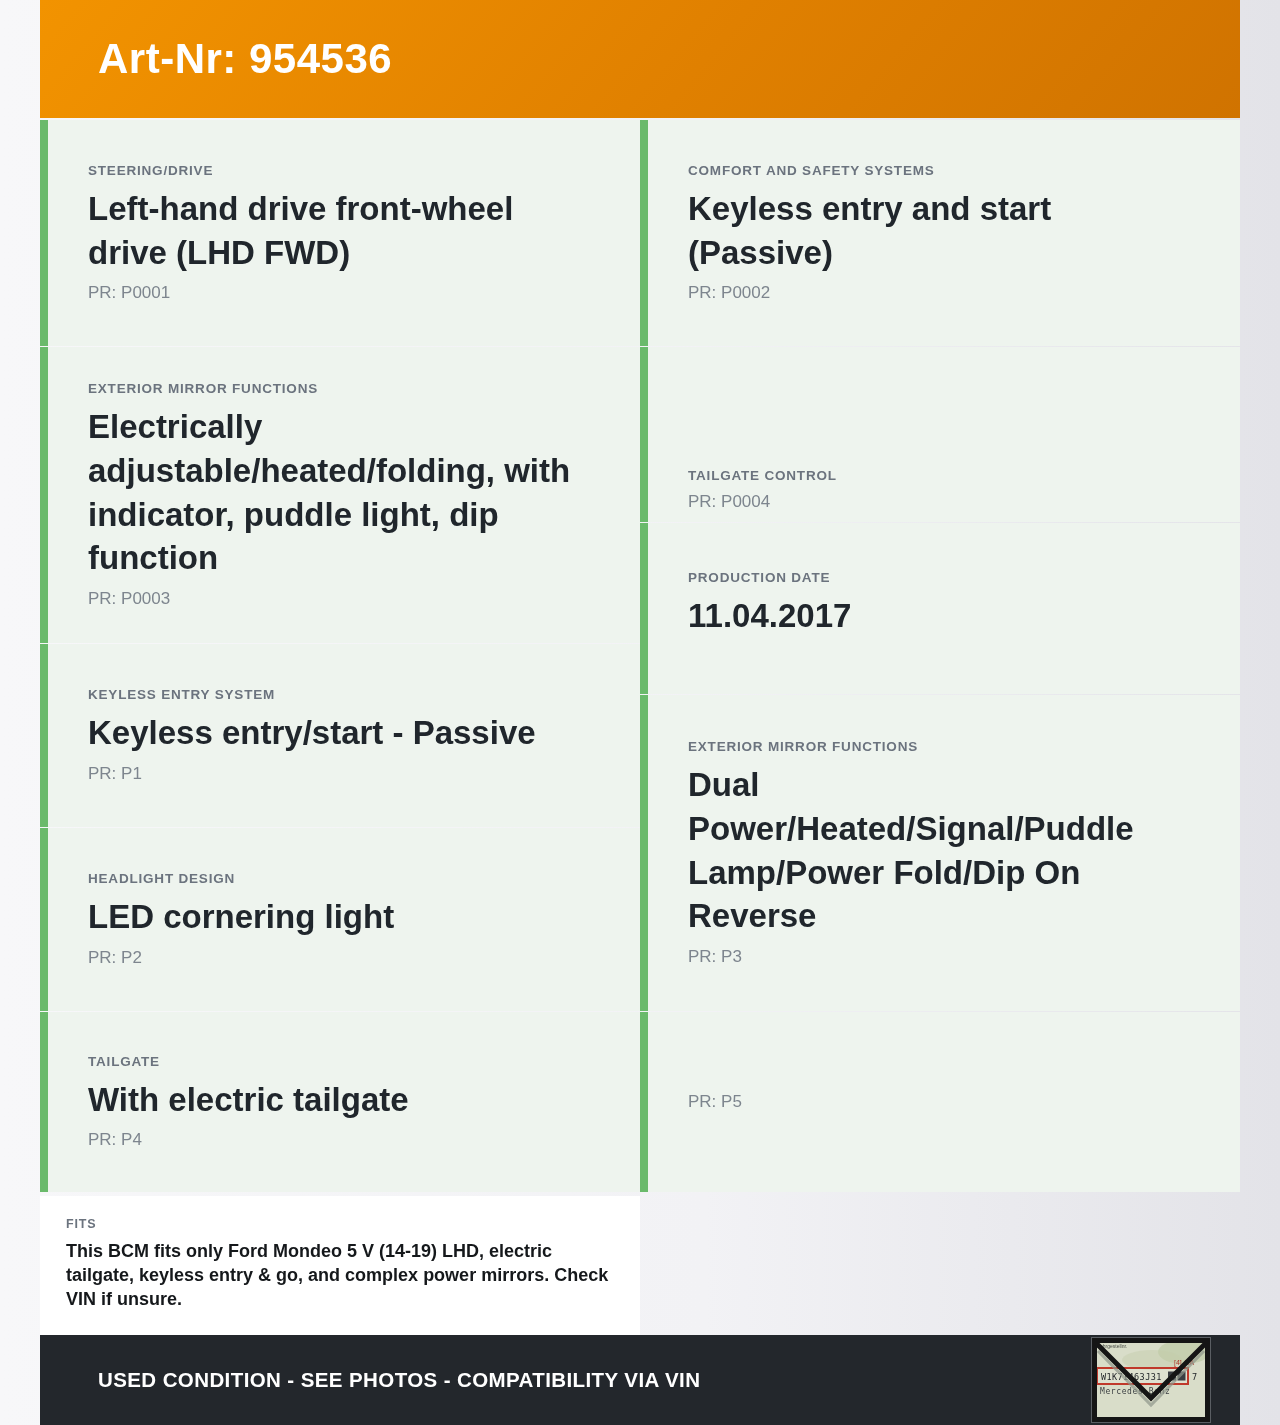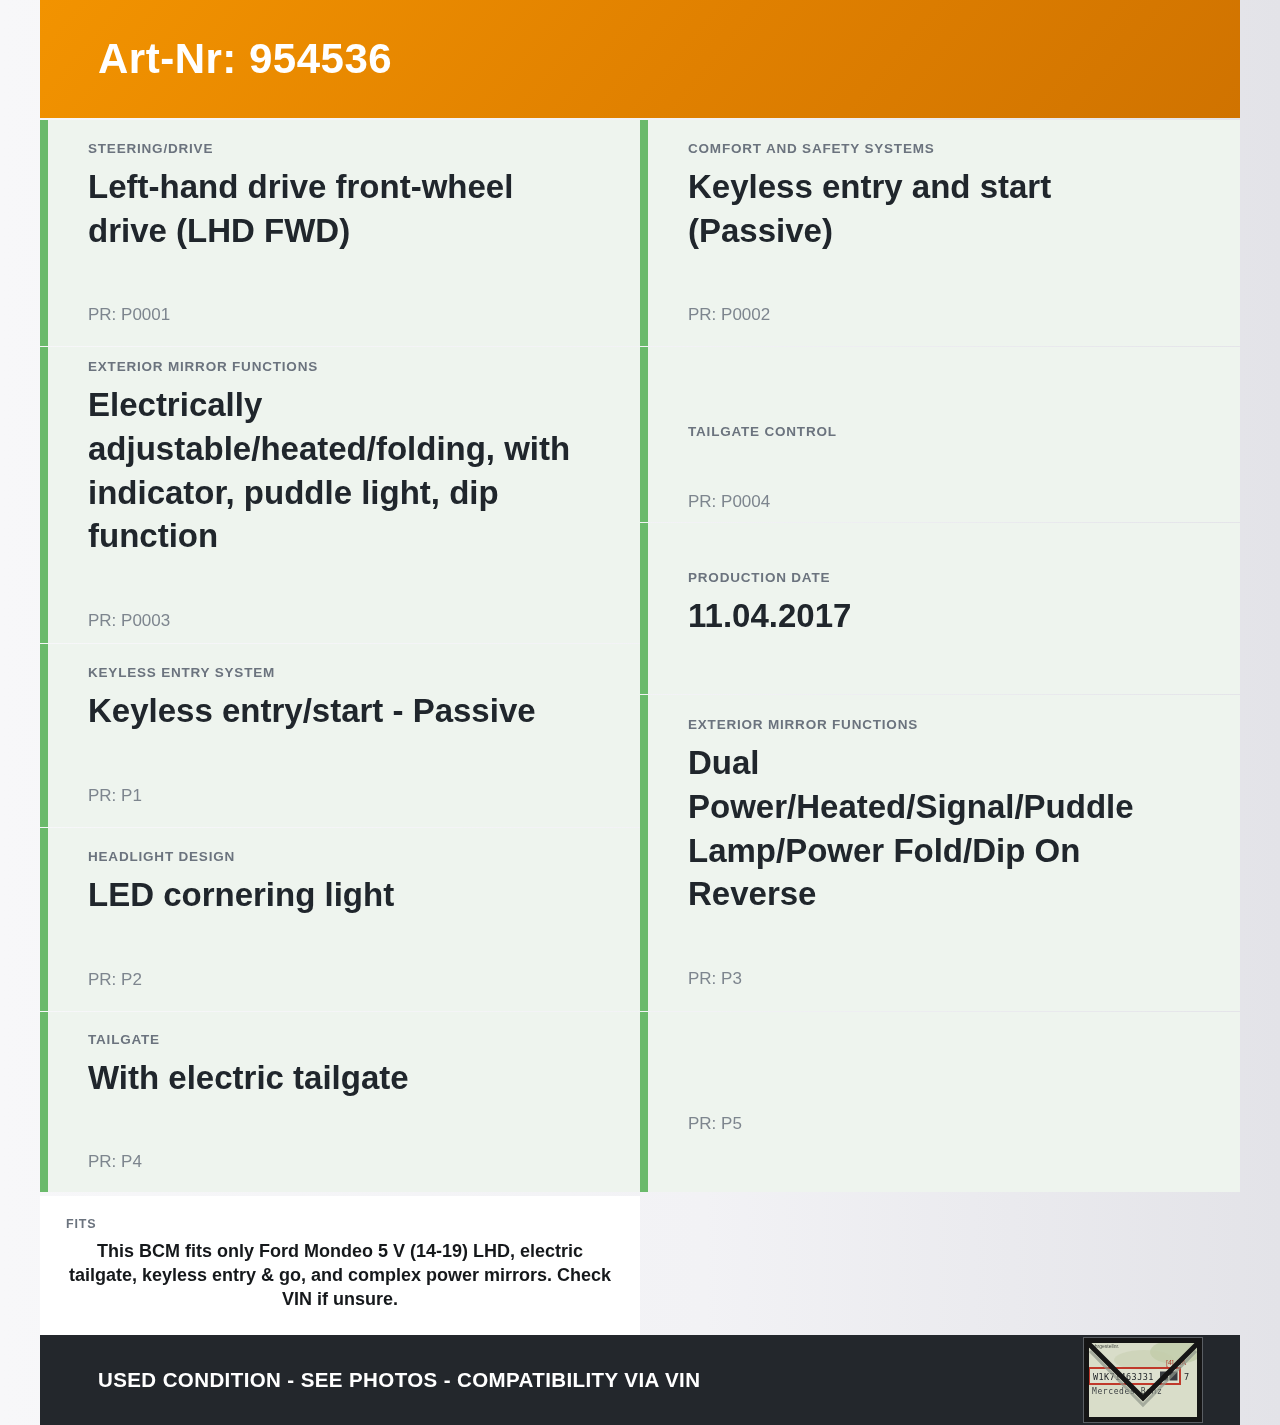--- a/index.html
+++ b/index.html
@@ -36,7 +36,7 @@
     color: #20262c; font-size: 33px; font-weight: 700; line-height: 1.32;
     margin-bottom: 9px; word-wrap: break-word;
   }
-  .card-pr { color: #7d858e; font-size: 17px; font-weight: 400; margin-top: 44px; }
+  .card-pr { color: #7d858e; font-size: 17px; font-weight: 400; }
 
   
   .hl1 { height: 226px; } .hl2 { height: 296px; } .hl3 { height: 183px; }

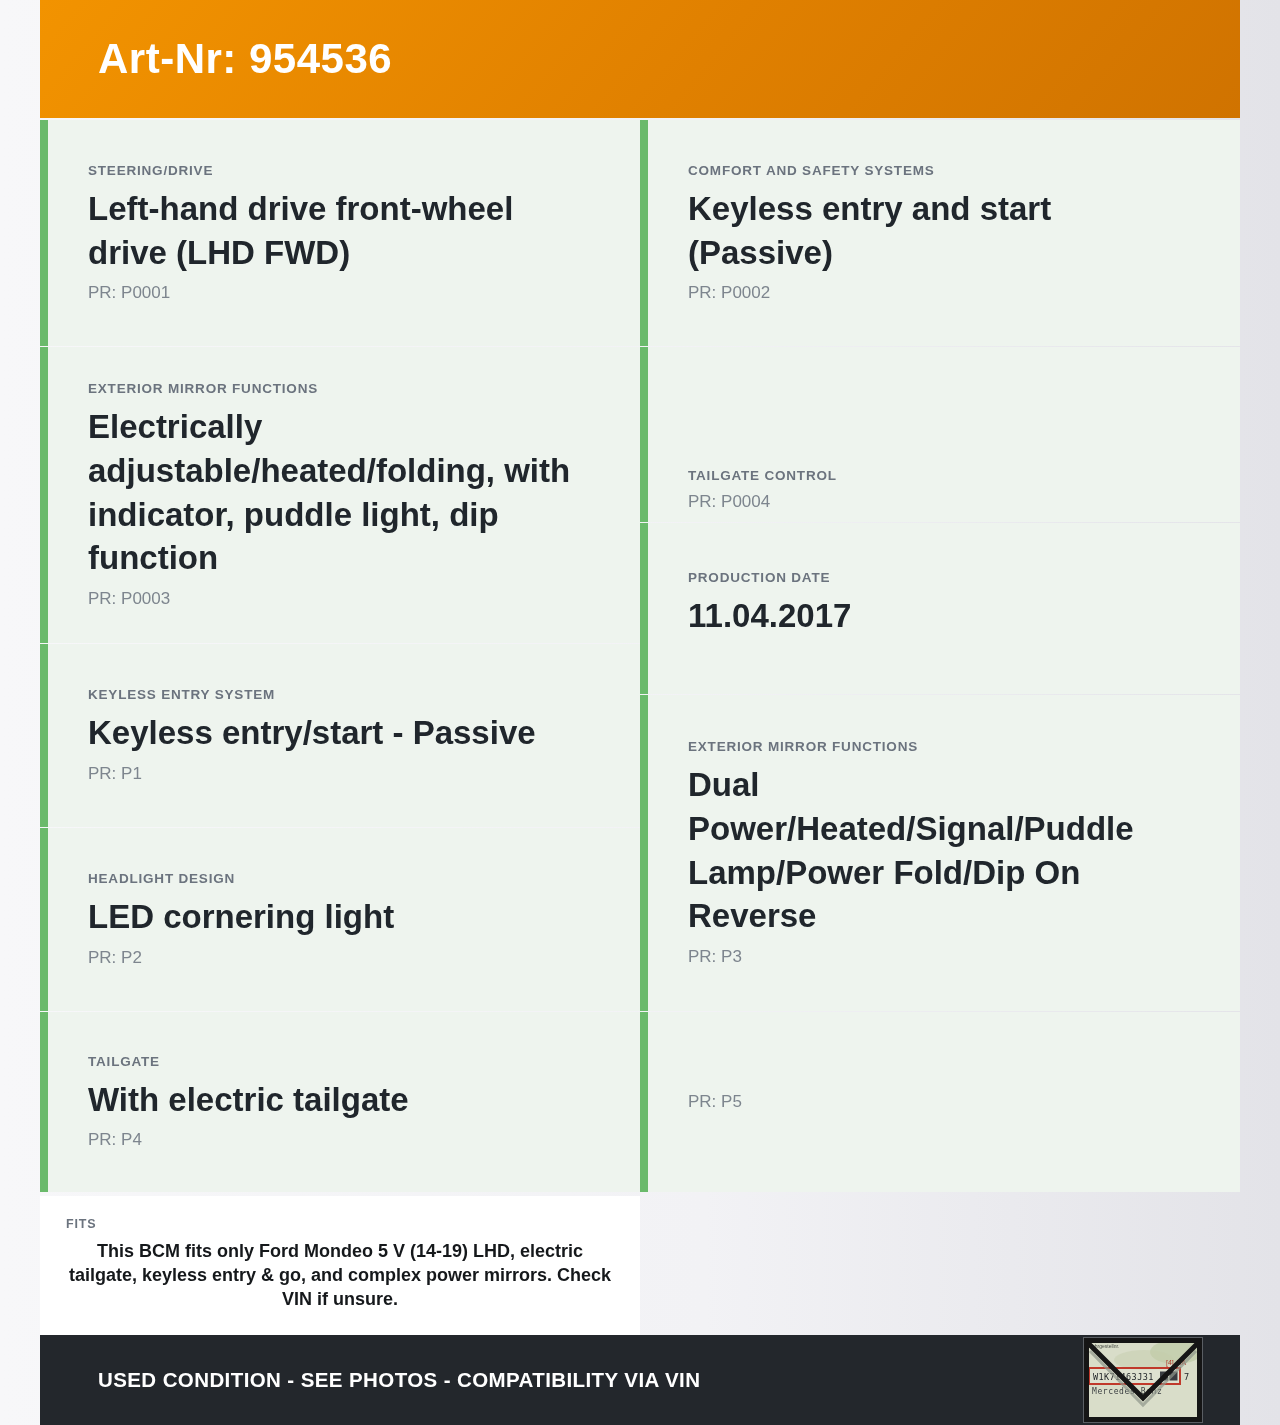--- a/index.html
+++ b/index.html
@@ -53,7 +53,7 @@
     color: #6b737e; font-size: 12.5px; font-weight: 700;
     letter-spacing: 0.8px; margin-bottom: 9px;
   }
-  .fits-text { color: #15181b; font-size: 18px; font-weight: 700; line-height: 1.33; max-width: 556px; text-align: center; }
+  .fits-text { color: #15181b; font-size: 18px; font-weight: 700; line-height: 1.33; max-width: 556px; }
 
   
   .ftr {

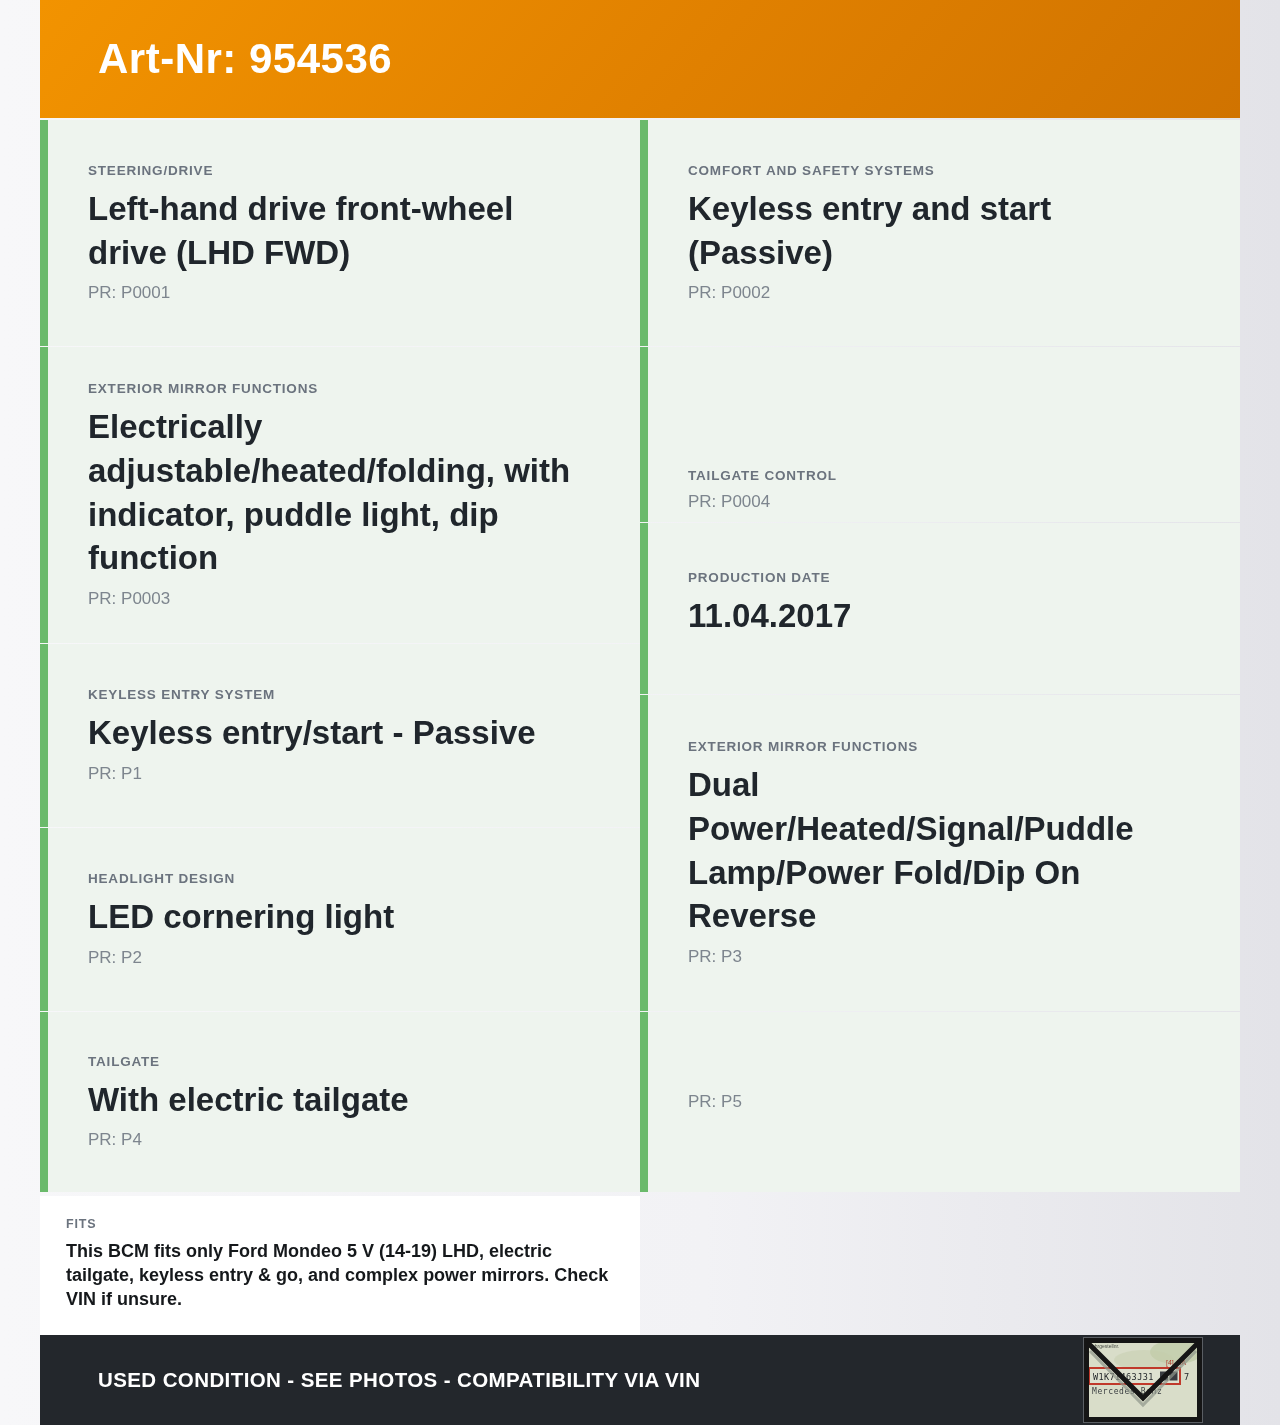--- a/index.html
+++ b/index.html
@@ -59,7 +59,7 @@
   .ftr {
     height: 90px; background: #23272c;
     display: flex; align-items: center; justify-content: space-between;
-    padding: 0 38px 0 58px;
+    padding: 0 30px 0 58px;
   }
   .ftr-text { color: #ffffff; font-size: 20.5px; font-weight: 700; letter-spacing: 0.4px; }
   .doc-img {

